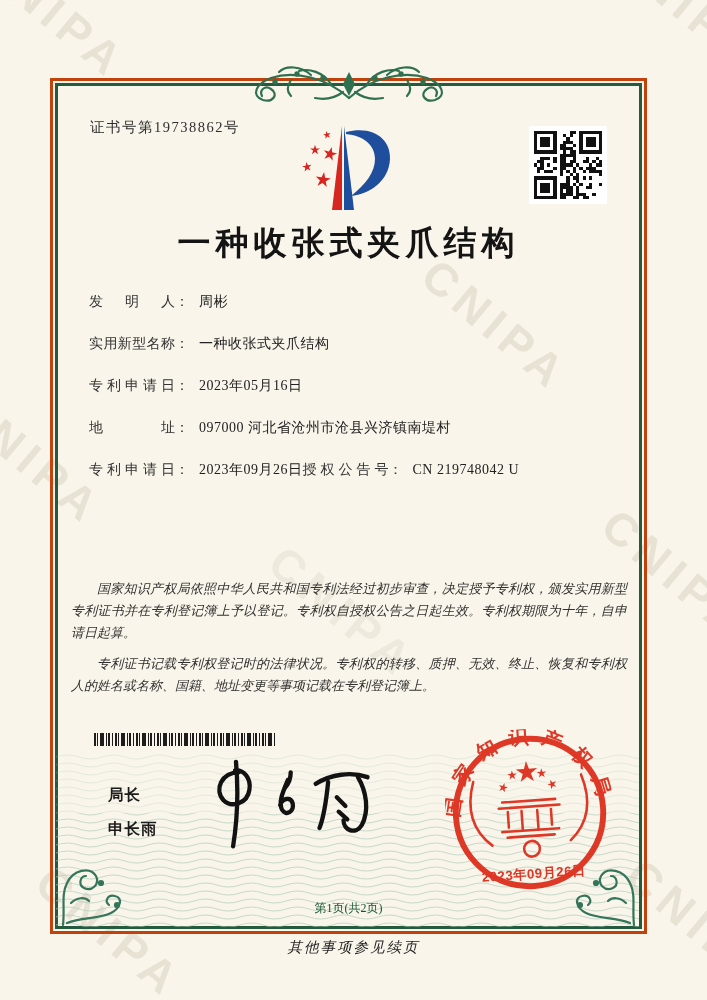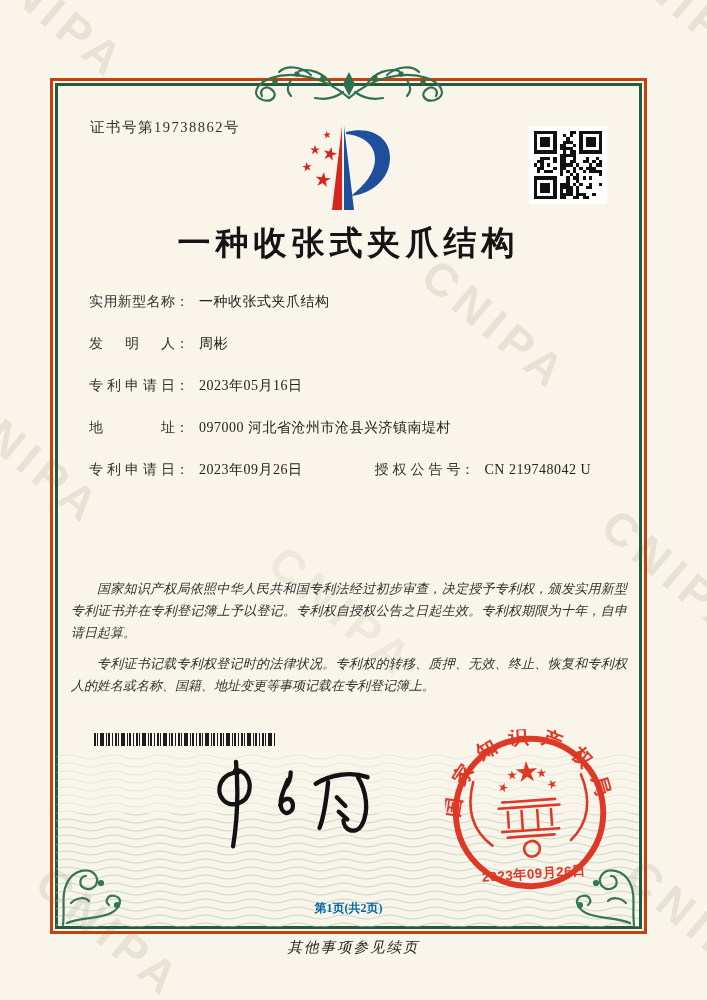--- a/index.html
+++ b/index.html
@@ -300,10 +300,10 @@
 
   <div class="fields">
     <div class="field-row">
+      <span class="f-label">发明人</span><span class="f-colon">：</span><span class="f-value">周彬</span>
+    </div>
+    <div class="field-row">
       <span class="f-label">实用新型名称</span><span class="f-colon">：</span><span class="f-value">一种收张式夹爪结构</span>
-    </div>
-    <div class="field-row">
-      <span class="f-label">发明人</span><span class="f-colon">：</span><span class="f-value">周彬</span>
     </div>
     <div class="field-row">
       <span class="f-label">专利申请日</span><span class="f-colon">：</span><span class="f-value">2023年05月16日</span>

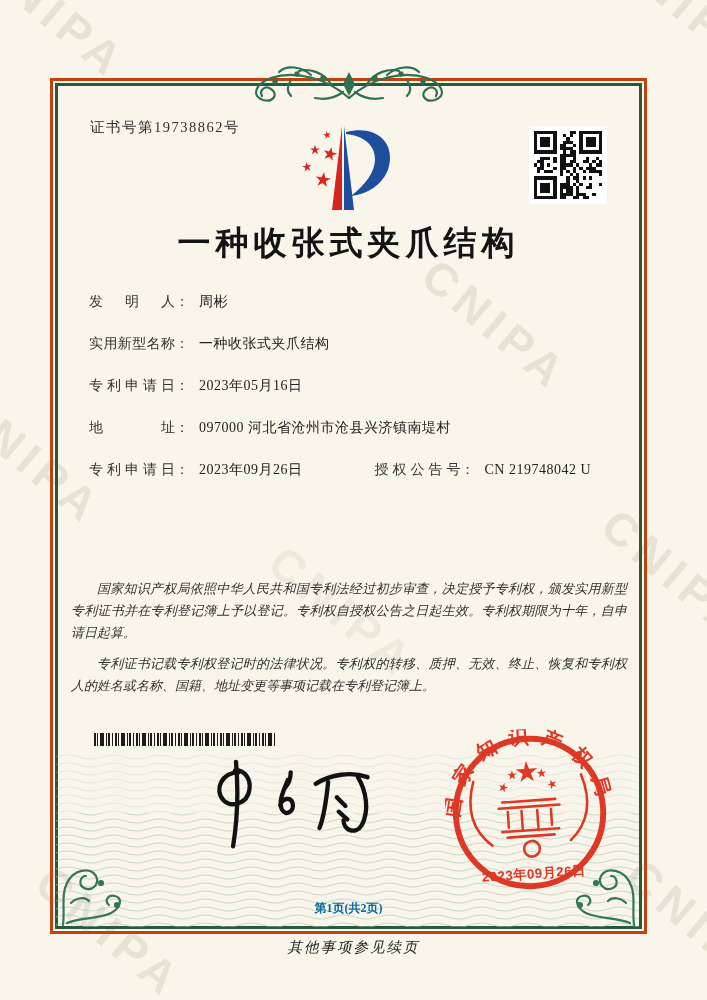--- a/index.html
+++ b/index.html
@@ -49,7 +49,7 @@
   }
   .f-colon{display:inline-block;color:#333;}
   .f-value{display:inline-block;margin-left:10px;color:#222;letter-spacing:0.5px;}
-  .grant-pair{display:inline-block;margin-left:72px;}
+  .grant-pair{display:inline-block;}
   
   .body-text{position:absolute;left:18px;top:497px;width:556px;z-index:4;}
   .body-text p{

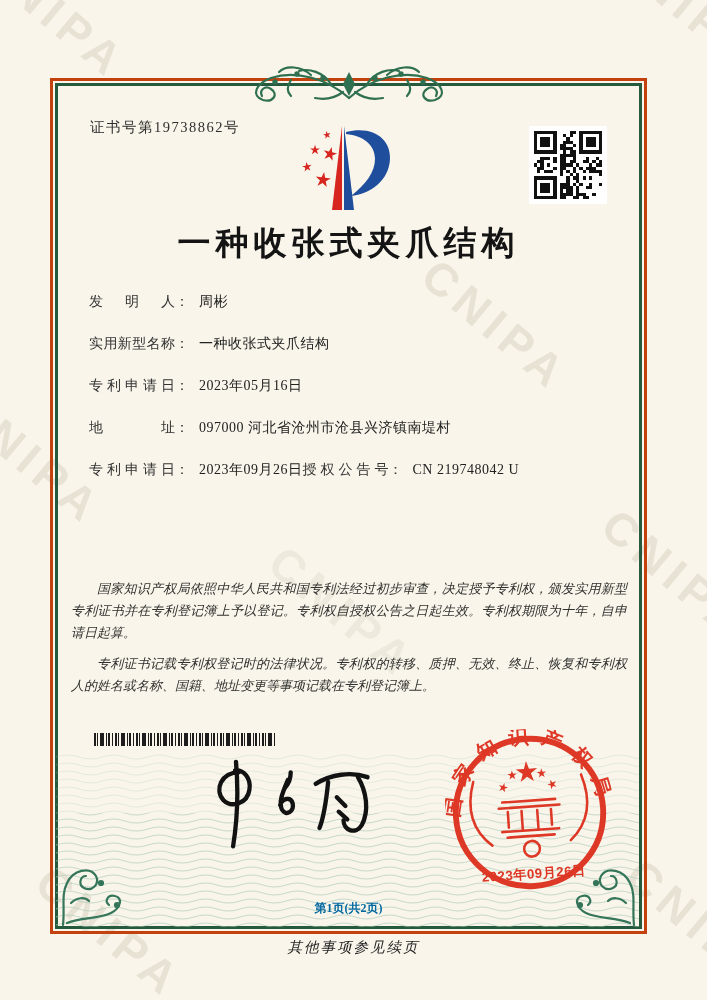--- a/index.html
+++ b/index.html
@@ -323,6 +323,10 @@
 
   <div class="barcode"></div>
 
+  <div class="sig-titles">
+    <div>局长</div>
+    <div>申长雨</div>
+  </div>
 
   <svg class="sig-script" viewBox="0 0 210 100">
     <g stroke="#121212" stroke-width="4.5" fill="none" stroke-linecap="round" stroke-linejoin="round">

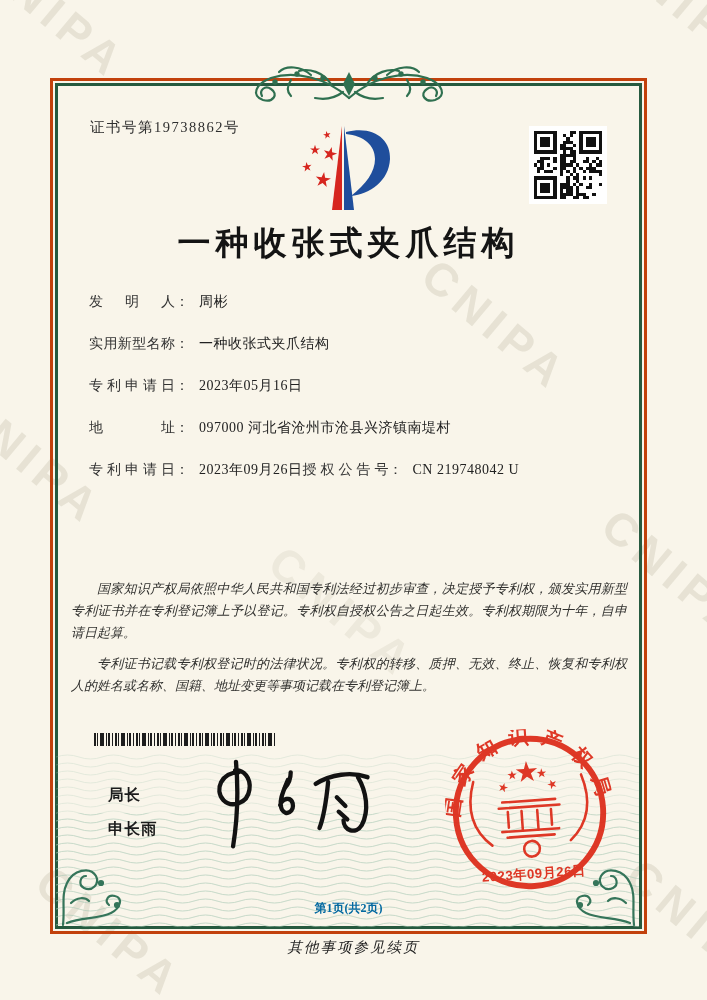--- a/index.html
+++ b/index.html
@@ -73,7 +73,7 @@
   .seal{position:absolute;left:393px;top:648px;width:167px;height:167px;z-index:6;
     transform:rotate(-4deg);opacity:0.93;}
   
-  .page-num{position:absolute;left:0;top:819px;width:100%;text-align:center;font-size:12px;color:#0369a1;z-index:4;font-weight:bold;}
+  .page-num{position:absolute;left:0;top:819px;width:100%;text-align:center;font-size:12px;color:#14532d;z-index:4;}
   .cont-note{
     position:absolute;left:0;top:938px;width:100%;text-align:center;z-index:2;
     font-size:14.5px;font-style:italic;letter-spacing:2px;color:#1f1f1f;

